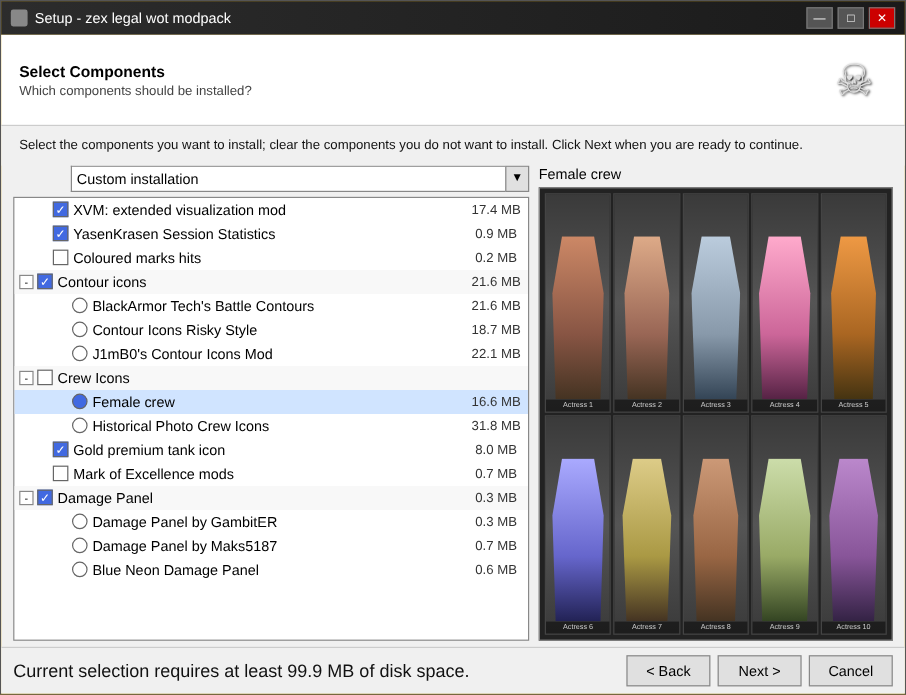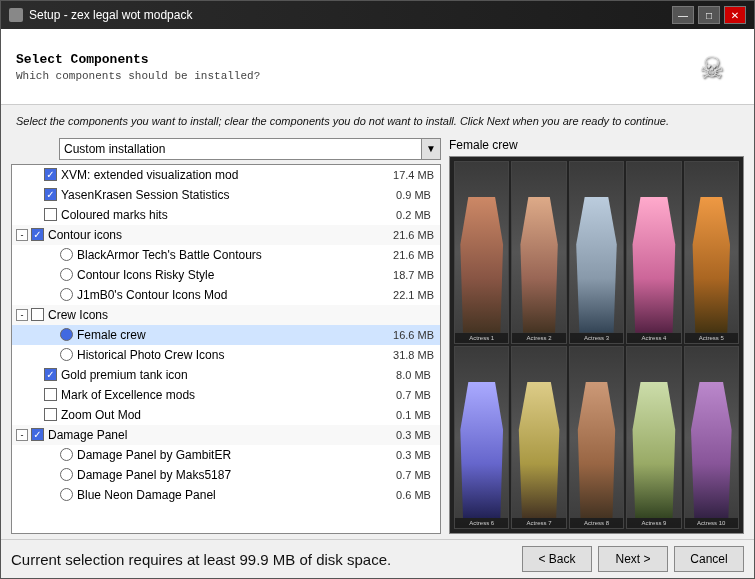--- a/index.html
+++ b/index.html
@@ -73,7 +73,6 @@
       display: flex;
       justify-content: space-between;
       align-items: center;
-      font-family: Liberation Mono, monospace;
     }
     .header-text { flex: 1; }
     .header-title {

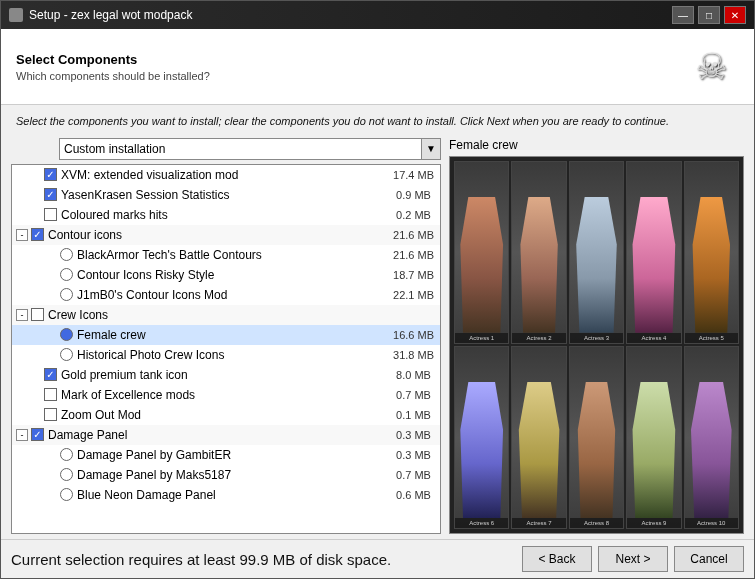--- a/index.html
+++ b/index.html
@@ -103,7 +103,6 @@
       color: #111;
       background: #f0f0f0;
       line-height: 1.5;
-      font-style: italic;
     }
     .main-area {
       flex: 1;

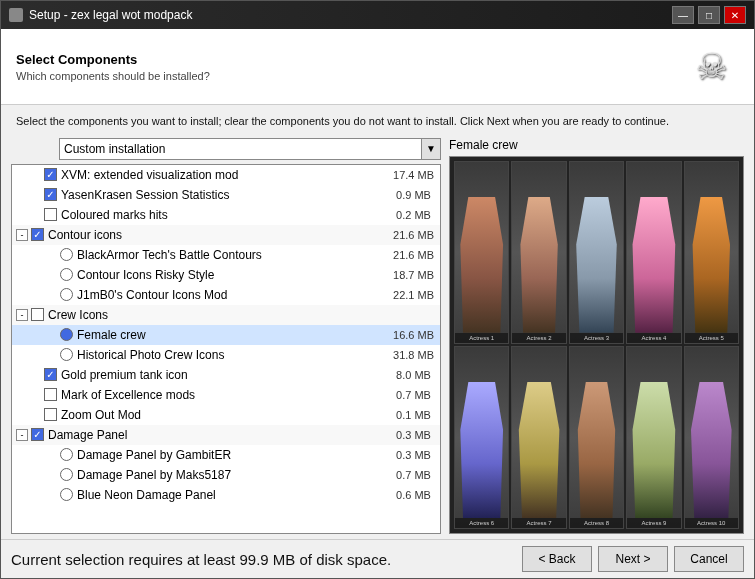--- a/index.html
+++ b/index.html
@@ -421,12 +421,6 @@
             <span class="comp-size">0.7 MB</span>
           </div>
 
-          <div class="comp-item indent1">
-            <div class="spacer"></div>
-            <div class="comp-checkbox"></div>
-            <span class="comp-name">Zoom Out Mod</span>
-            <span class="comp-size">0.1 MB</span>
-          </div>
 
           <div class="comp-item group">
             <div class="tree-expand">-</div>

